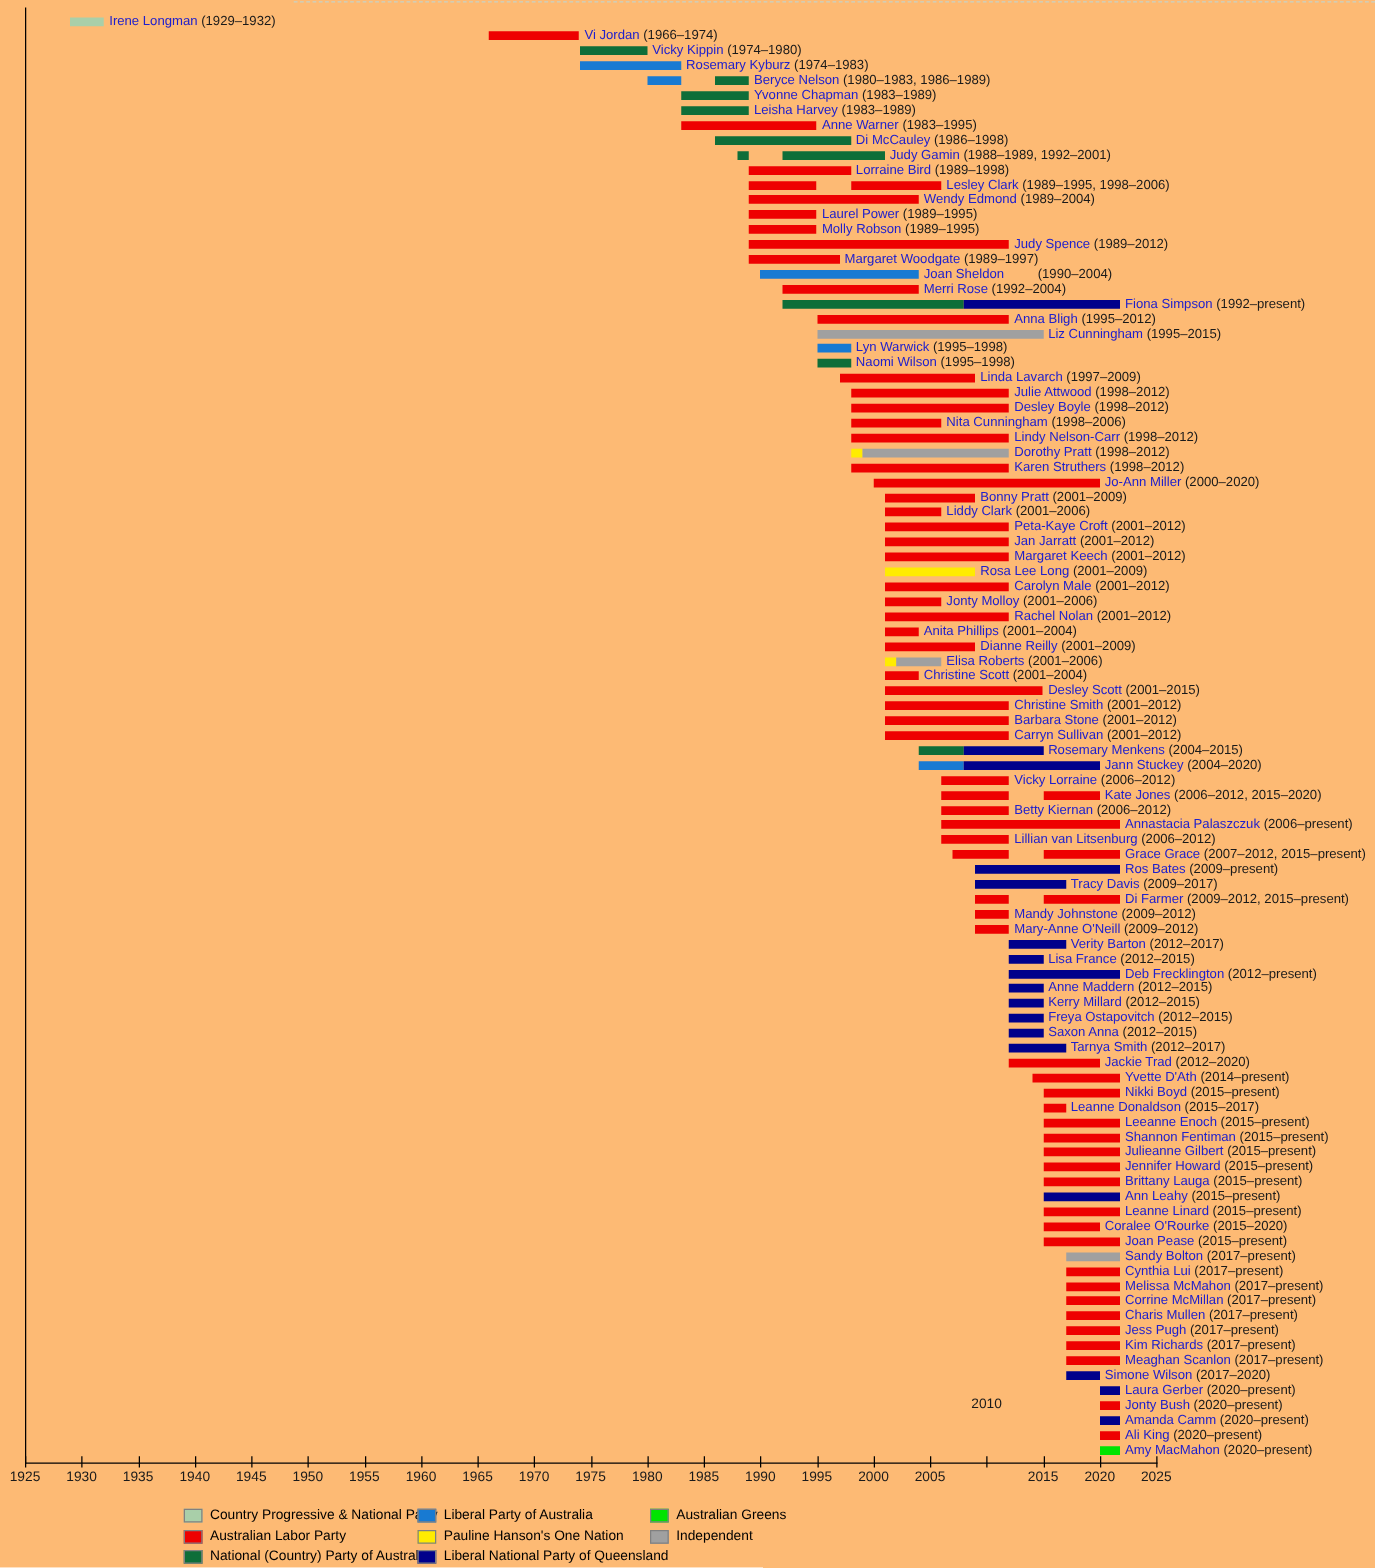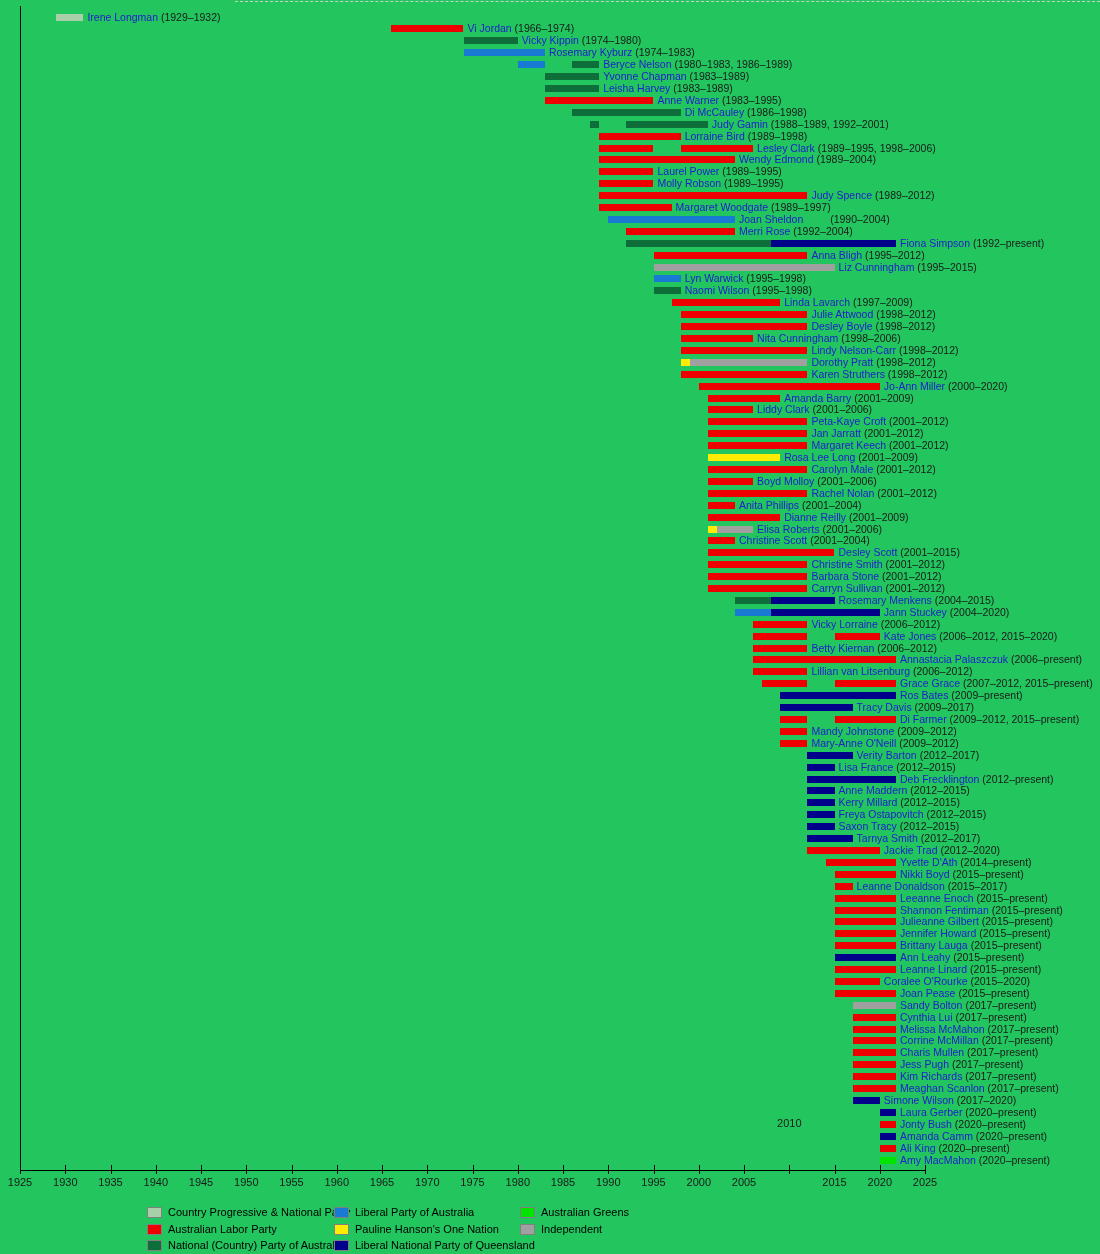--- a/index.html
+++ b/index.html
@@ -3,7 +3,7 @@
 <meta charset="utf-8">
 <style>
   html,body{margin:0;padding:0;background:#ffffff;}
-  #frame{position:relative;width:1100px;height:1254px;background:#22c55e;overflow:hidden;
+  #frame{position:relative;width:1100px;height:1254px;background:#fdba74;overflow:hidden;
          font-family:"Liberation Sans","DejaVu Sans",sans-serif;}
   .seg{position:absolute;height:7px;}
   .rowlabel{position:absolute;white-space:nowrap;font-size:10.5px;line-height:11px;}

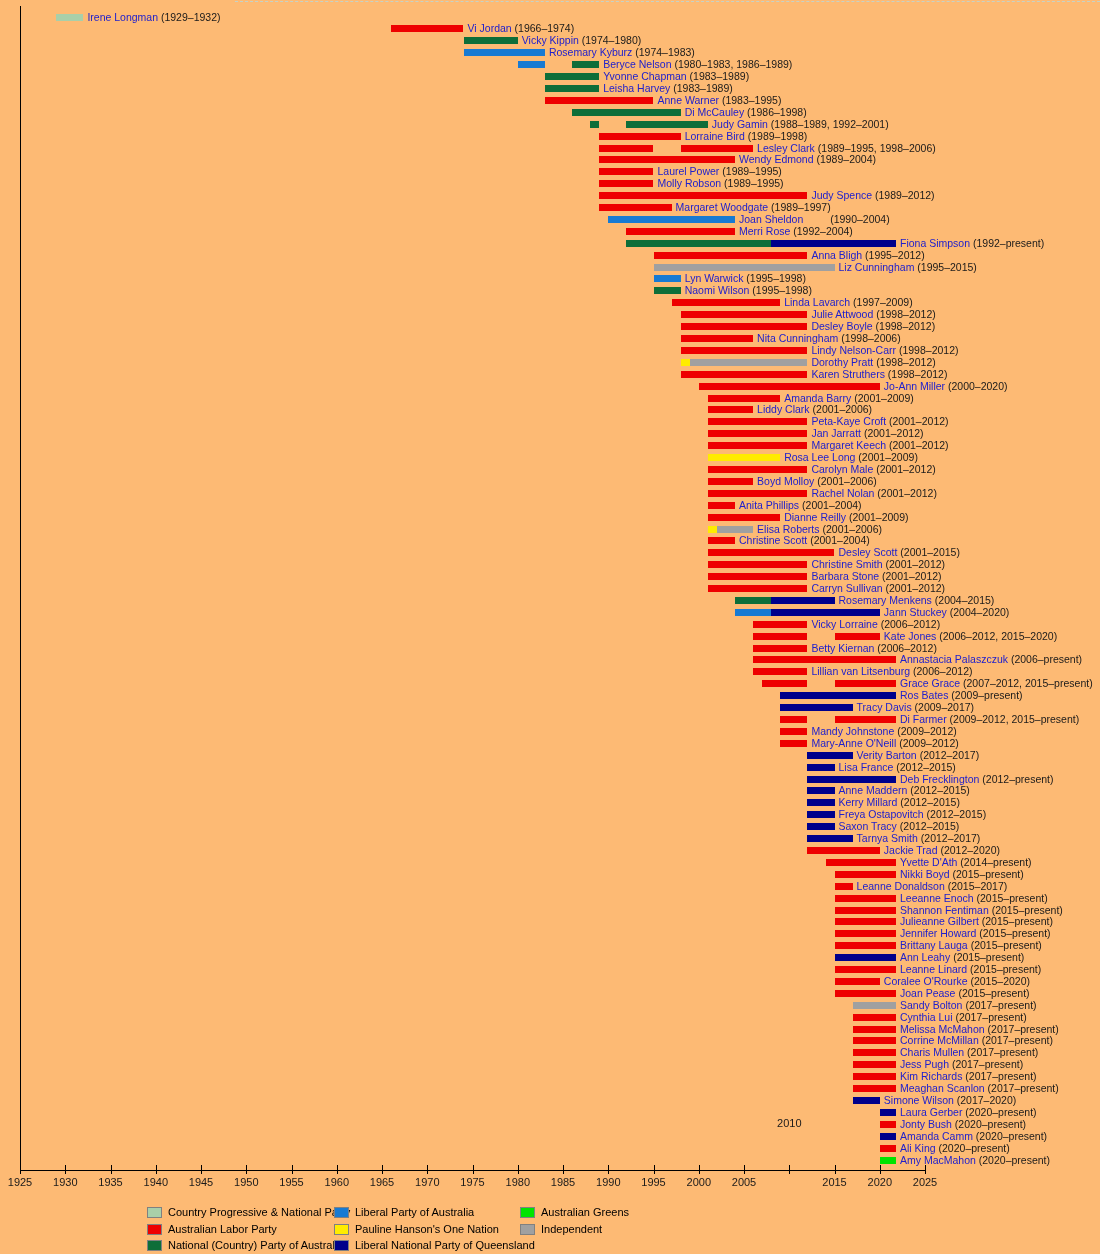--- a/index.html
+++ b/index.html
@@ -92,7 +92,7 @@
       <div class="seg" style="left: 698.8px; width: 181px; top: 382.6px; background: rgb(238, 0, 0);"></div>
       <div class="rowlabel" style="left: 883.8px; top: 380.6px;"><span class="pname" style="color: rgb(32, 32, 204);">Jo-Ann Miller</span><span class="pdates" style="color: rgb(26, 26, 26);"> (2000–2020)</span></div>
       <div class="seg" style="left: 707.8px; width: 72.4px; top: 394.5px; background: rgb(238, 0, 0);"></div>
-      <div class="rowlabel" style="left: 784.2px; top: 392.5px;"><span class="pname" style="color: rgb(32, 32, 204);">Amanda Barry</span><span class="pdates" style="color: rgb(26, 26, 26);"> (2001–2009)</span></div>
+      <div class="rowlabel" style="left: 784.2px; top: 392.5px;"><span class="pname" style="color: rgb(32, 32, 204);">Bonny Pratt</span><span class="pdates" style="color: rgb(26, 26, 26);"> (2001–2009)</span></div>
       <div class="seg" style="left: 707.8px; width: 45.3px; top: 406.4px; background: rgb(238, 0, 0);"></div>
       <div class="rowlabel" style="left: 757.1px; top: 404.4px;"><span class="pname" style="color: rgb(32, 32, 204);">Liddy Clark</span><span class="pdates" style="color: rgb(26, 26, 26);"> (2001–2006)</span></div>
       <div class="seg" style="left: 707.8px; width: 99.5px; top: 418.3px; background: rgb(238, 0, 0);"></div>

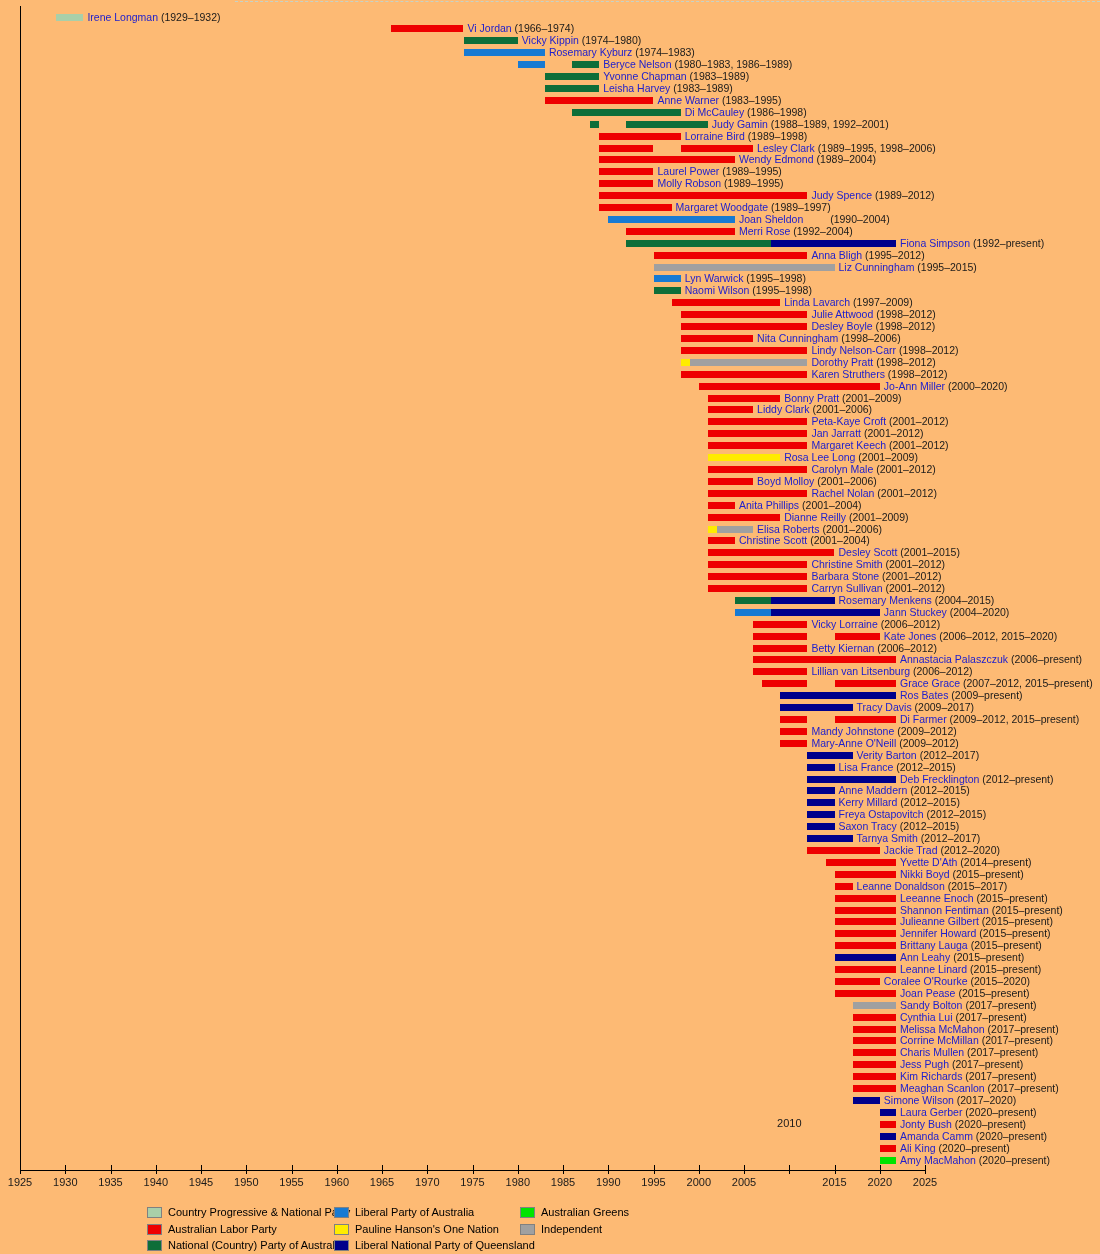--- a/index.html
+++ b/index.html
@@ -106,7 +106,7 @@
       <div class="seg" style="left: 707.8px; width: 99.5px; top: 465.9px; background: rgb(238, 0, 0);"></div>
       <div class="rowlabel" style="left: 811.4px; top: 463.9px;"><span class="pname" style="color: rgb(32, 32, 204);">Carolyn Male</span><span class="pdates" style="color: rgb(26, 26, 26);"> (2001–2012)</span></div>
       <div class="seg" style="left: 707.8px; width: 45.3px; top: 477.8px; background: rgb(238, 0, 0);"></div>
-      <div class="rowlabel" style="left: 757.1px; top: 475.8px;"><span class="pname" style="color: rgb(32, 32, 204);">Boyd Molloy</span><span class="pdates" style="color: rgb(26, 26, 26);"> (2001–2006)</span></div>
+      <div class="rowlabel" style="left: 757.1px; top: 475.8px;"><span class="pname" style="color: rgb(32, 32, 204);">Jonty Molloy</span><span class="pdates" style="color: rgb(26, 26, 26);"> (2001–2006)</span></div>
       <div class="seg" style="left: 707.8px; width: 99.5px; top: 489.7px; background: rgb(238, 0, 0);"></div>
       <div class="rowlabel" style="left: 811.4px; top: 487.7px;"><span class="pname" style="color: rgb(32, 32, 204);">Rachel Nolan</span><span class="pdates" style="color: rgb(26, 26, 26);"> (2001–2012)</span></div>
       <div class="seg" style="left: 707.8px; width: 27.1px; top: 501.6px; background: rgb(238, 0, 0);"></div>

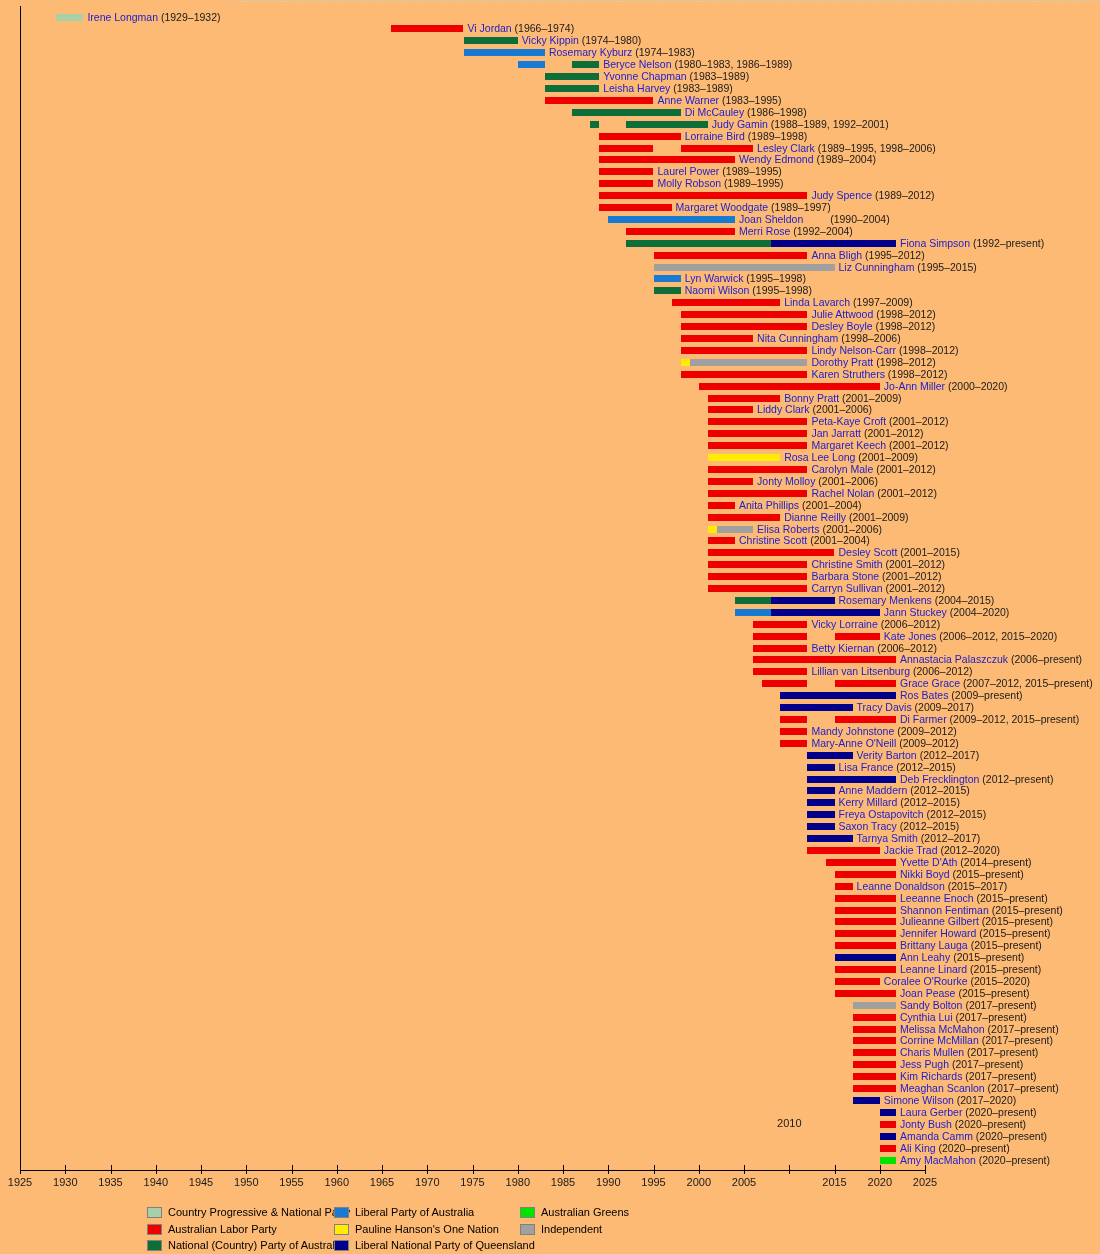--- a/index.html
+++ b/index.html
@@ -170,7 +170,7 @@
       <div class="seg" style="left: 807.4px; width: 27.2px; top: 811.2px; background: rgb(0, 0, 139);"></div>
       <div class="rowlabel" style="left: 838.5px; top: 809.2px;"><span class="pname" style="color: rgb(32, 32, 204);">Freya Ostapovitch</span><span class="pdates" style="color: rgb(26, 26, 26);"> (2012–2015)</span></div>
       <div class="seg" style="left: 807.4px; width: 27.2px; top: 823.1px; background: rgb(0, 0, 139);"></div>
-      <div class="rowlabel" style="left: 838.5px; top: 821.1px;"><span class="pname" style="color: rgb(32, 32, 204);">Saxon Tracy</span><span class="pdates" style="color: rgb(26, 26, 26);"> (2012–2015)</span></div>
+      <div class="rowlabel" style="left: 838.5px; top: 821.1px;"><span class="pname" style="color: rgb(32, 32, 204);">Saxon Anna</span><span class="pdates" style="color: rgb(26, 26, 26);"> (2012–2015)</span></div>
       <div class="seg" style="left: 807.4px; width: 45.3px; top: 835px; background: rgb(0, 0, 139);"></div>
       <div class="rowlabel" style="left: 856.6px; top: 833px;"><span class="pname" style="color: rgb(32, 32, 204);">Tarnya Smith</span><span class="pdates" style="color: rgb(26, 26, 26);"> (2012–2017)</span></div>
       <div class="seg" style="left: 807.4px; width: 72.4px; top: 846.9px; background: rgb(238, 0, 0);"></div>

